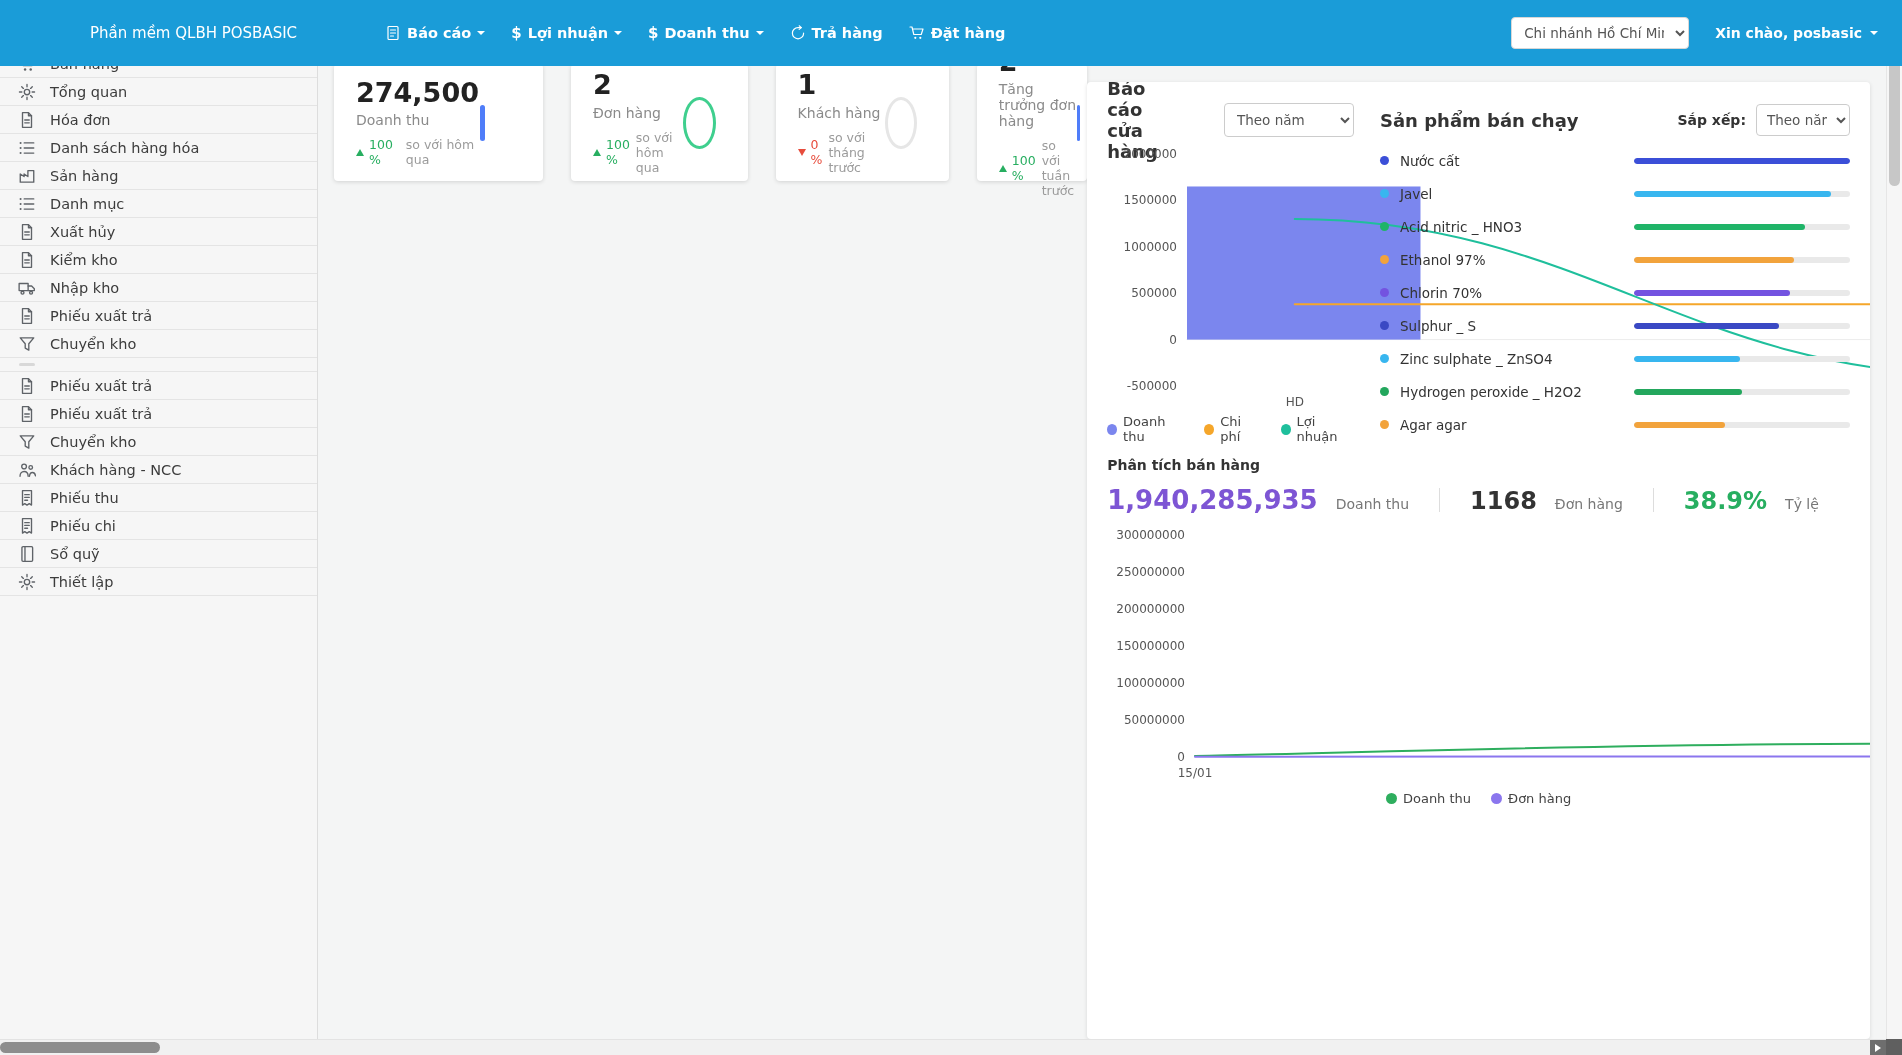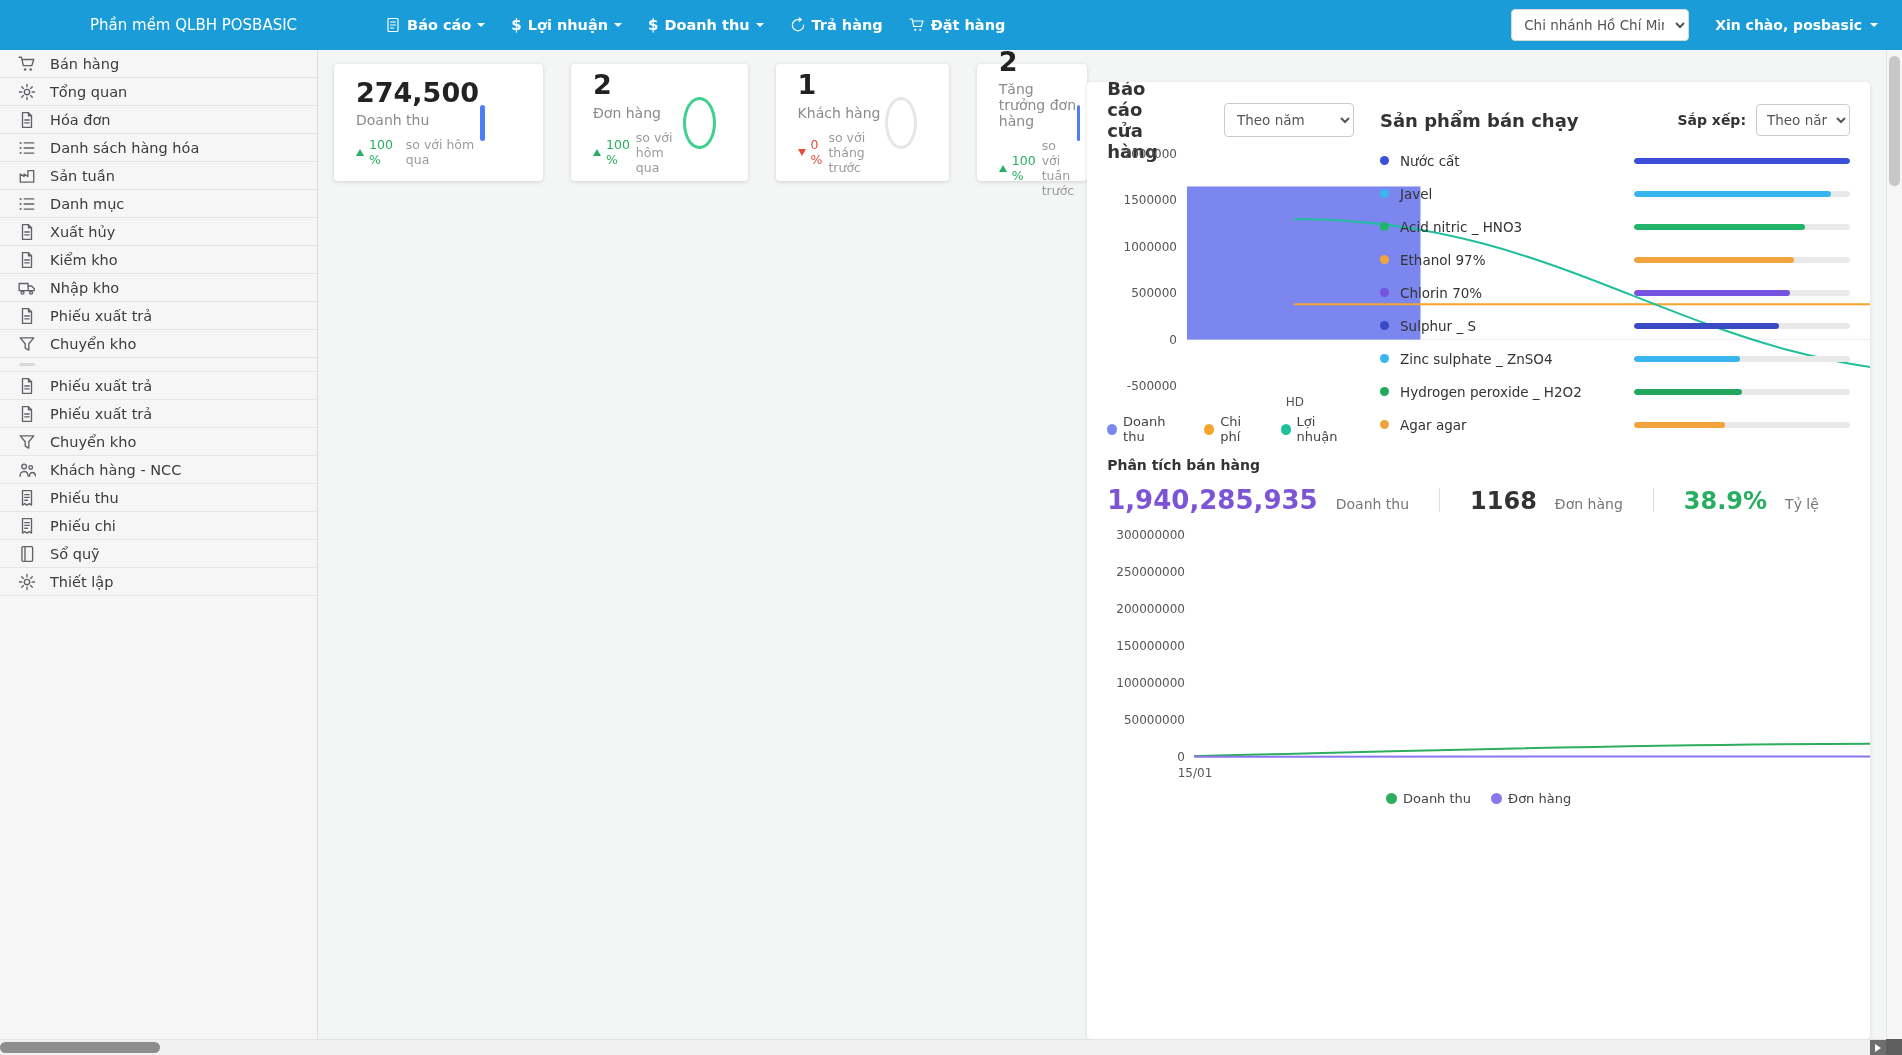--- a/index.html
+++ b/index.html
@@ -7,7 +7,7 @@
     font-family:"DejaVu Sans","Liberation Sans",sans-serif; }
 
   
-  .navbar { position:absolute; top:0; left:0; width:1902px; height:50px; background:#1a9cd8;
+  .navbar { position:absolute; top:0; left:0; width:1902px; height:66px; background:#1a9cd8;
     display:flex; align-items:center; padding:0 18px 0 90px; color:#fff; z-index:5; }
   .brand { font-size:15px; white-space:nowrap; }
   .nav-menu { display:flex; align-items:center; margin-left:88px; gap:26px; height:100%; }

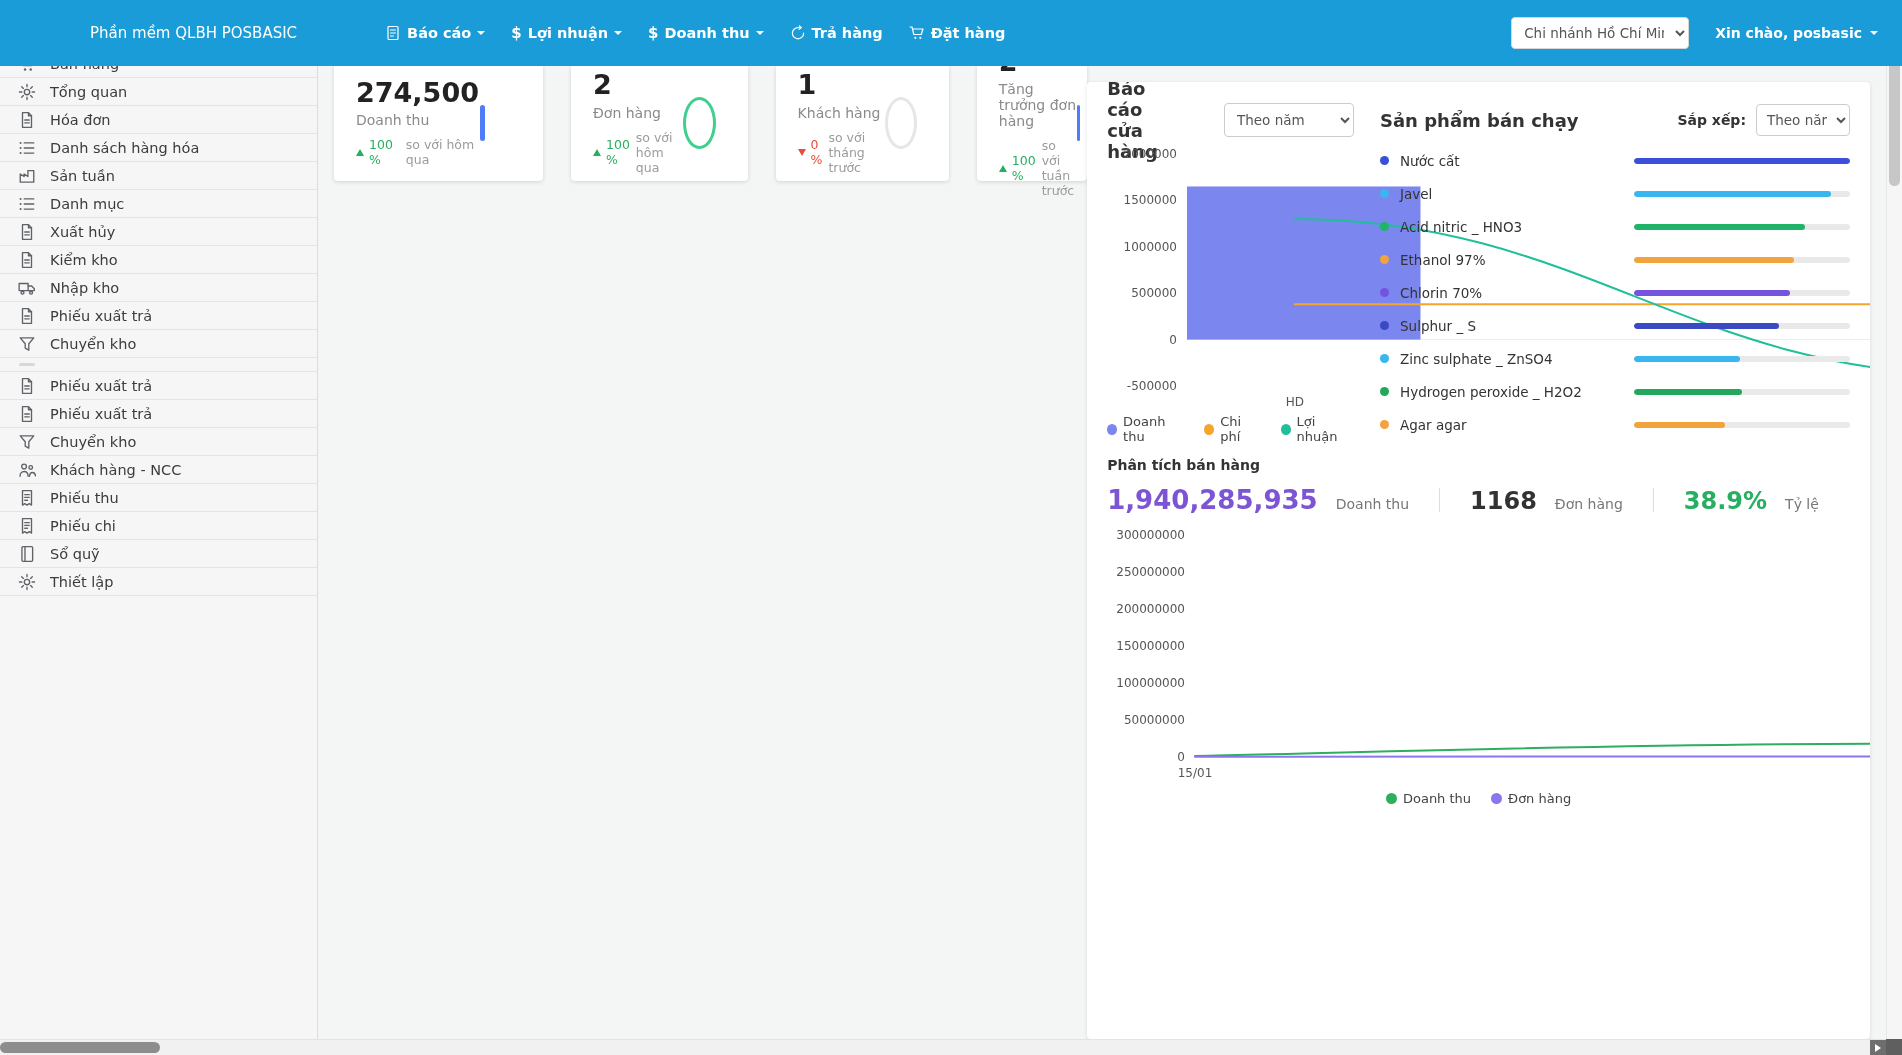--- a/index.html
+++ b/index.html
@@ -213,7 +213,7 @@
             <path d="M2 13.5V6.2l3.4 2.3V6.2L8.8 8.5V3.2H14v10.3z"></path>
           </svg>
         </span>
-        <span class="sb-label">Sản tuần</span>
+        <span class="sb-label">Sản hàng</span>
       </div>
       <div class="sb-item">
         <span class="sb-ico">

